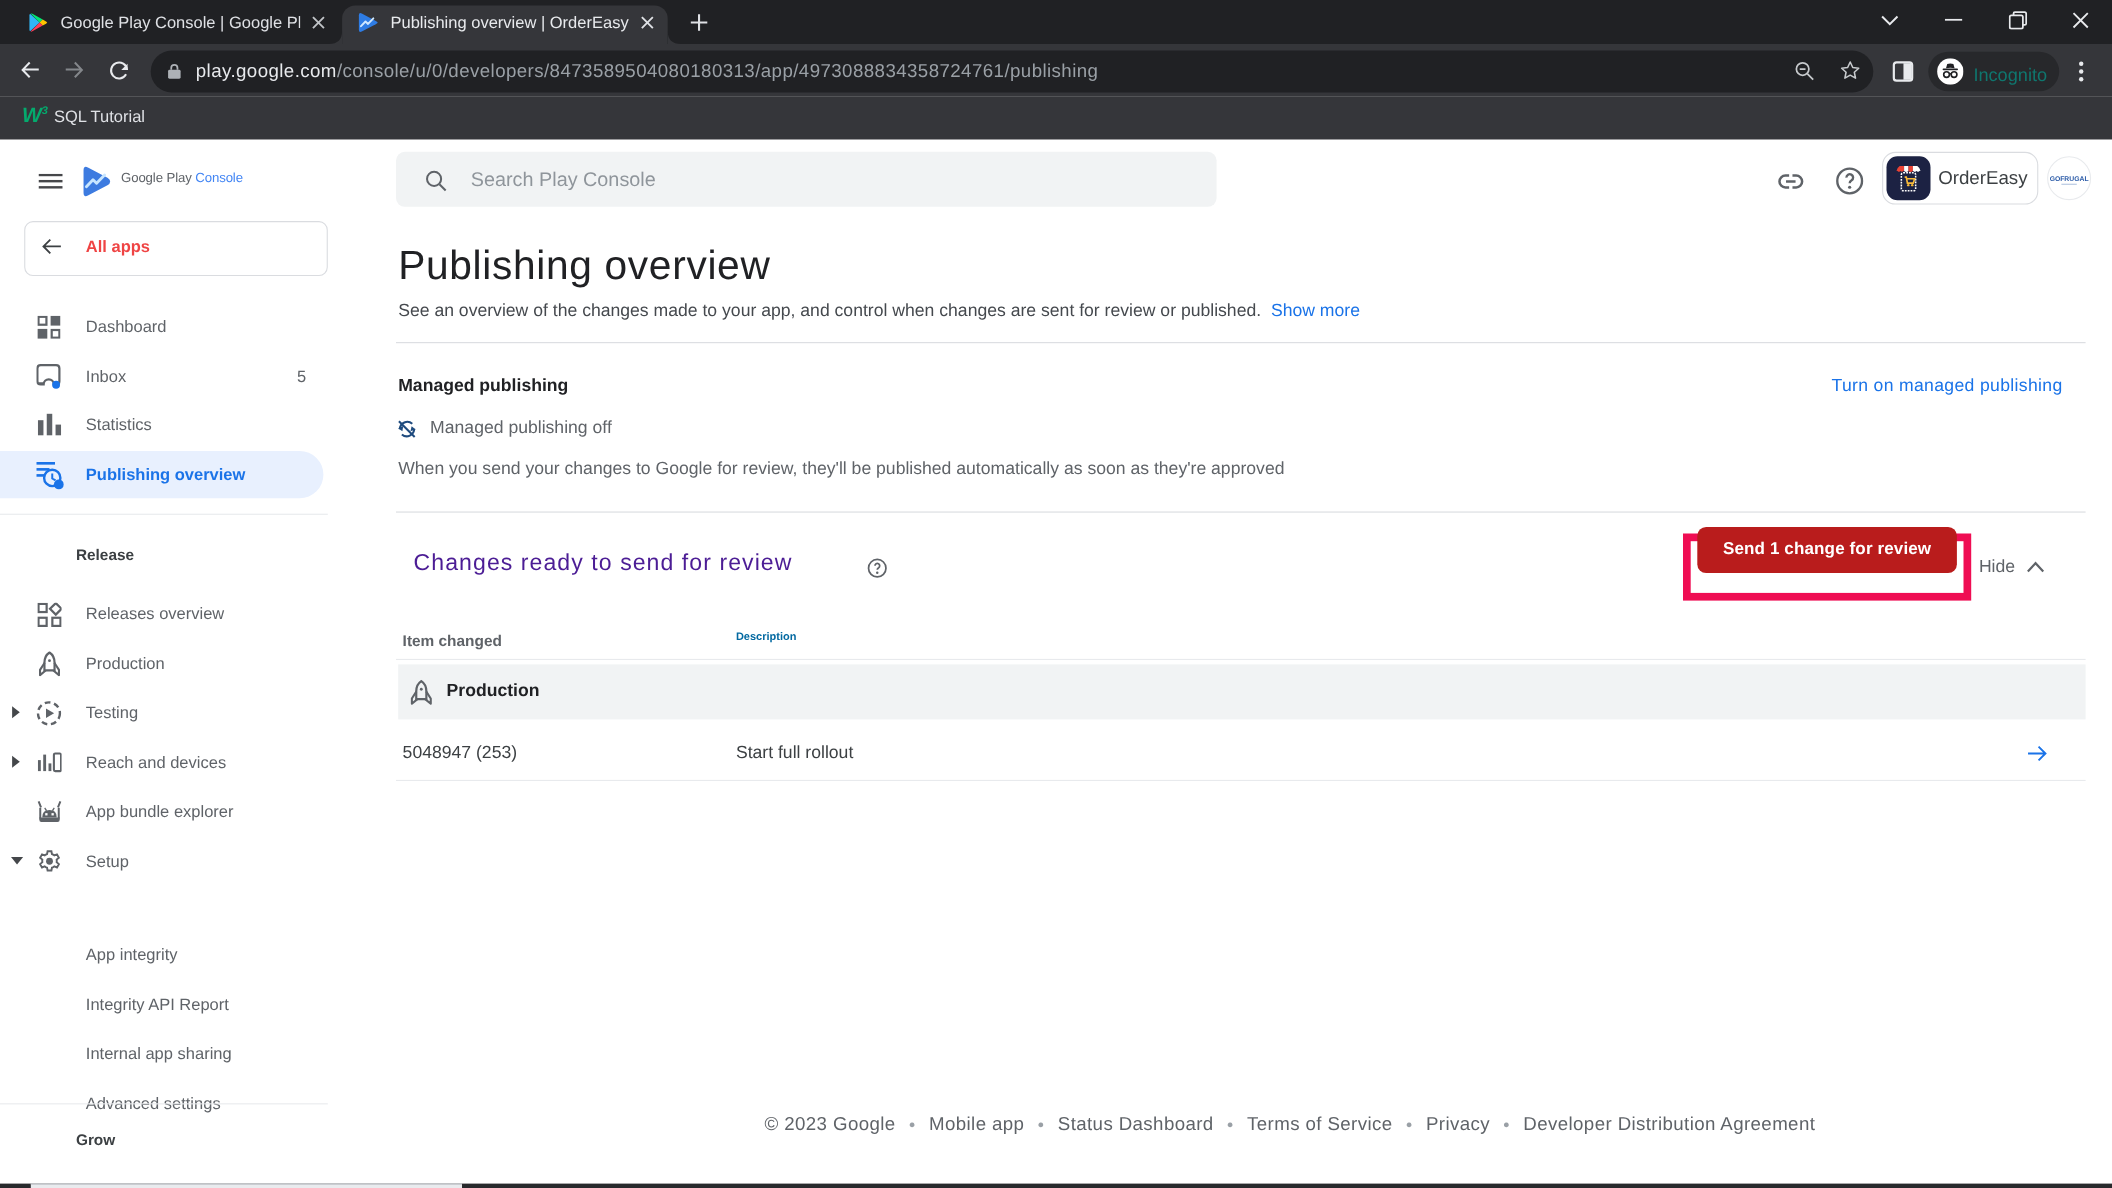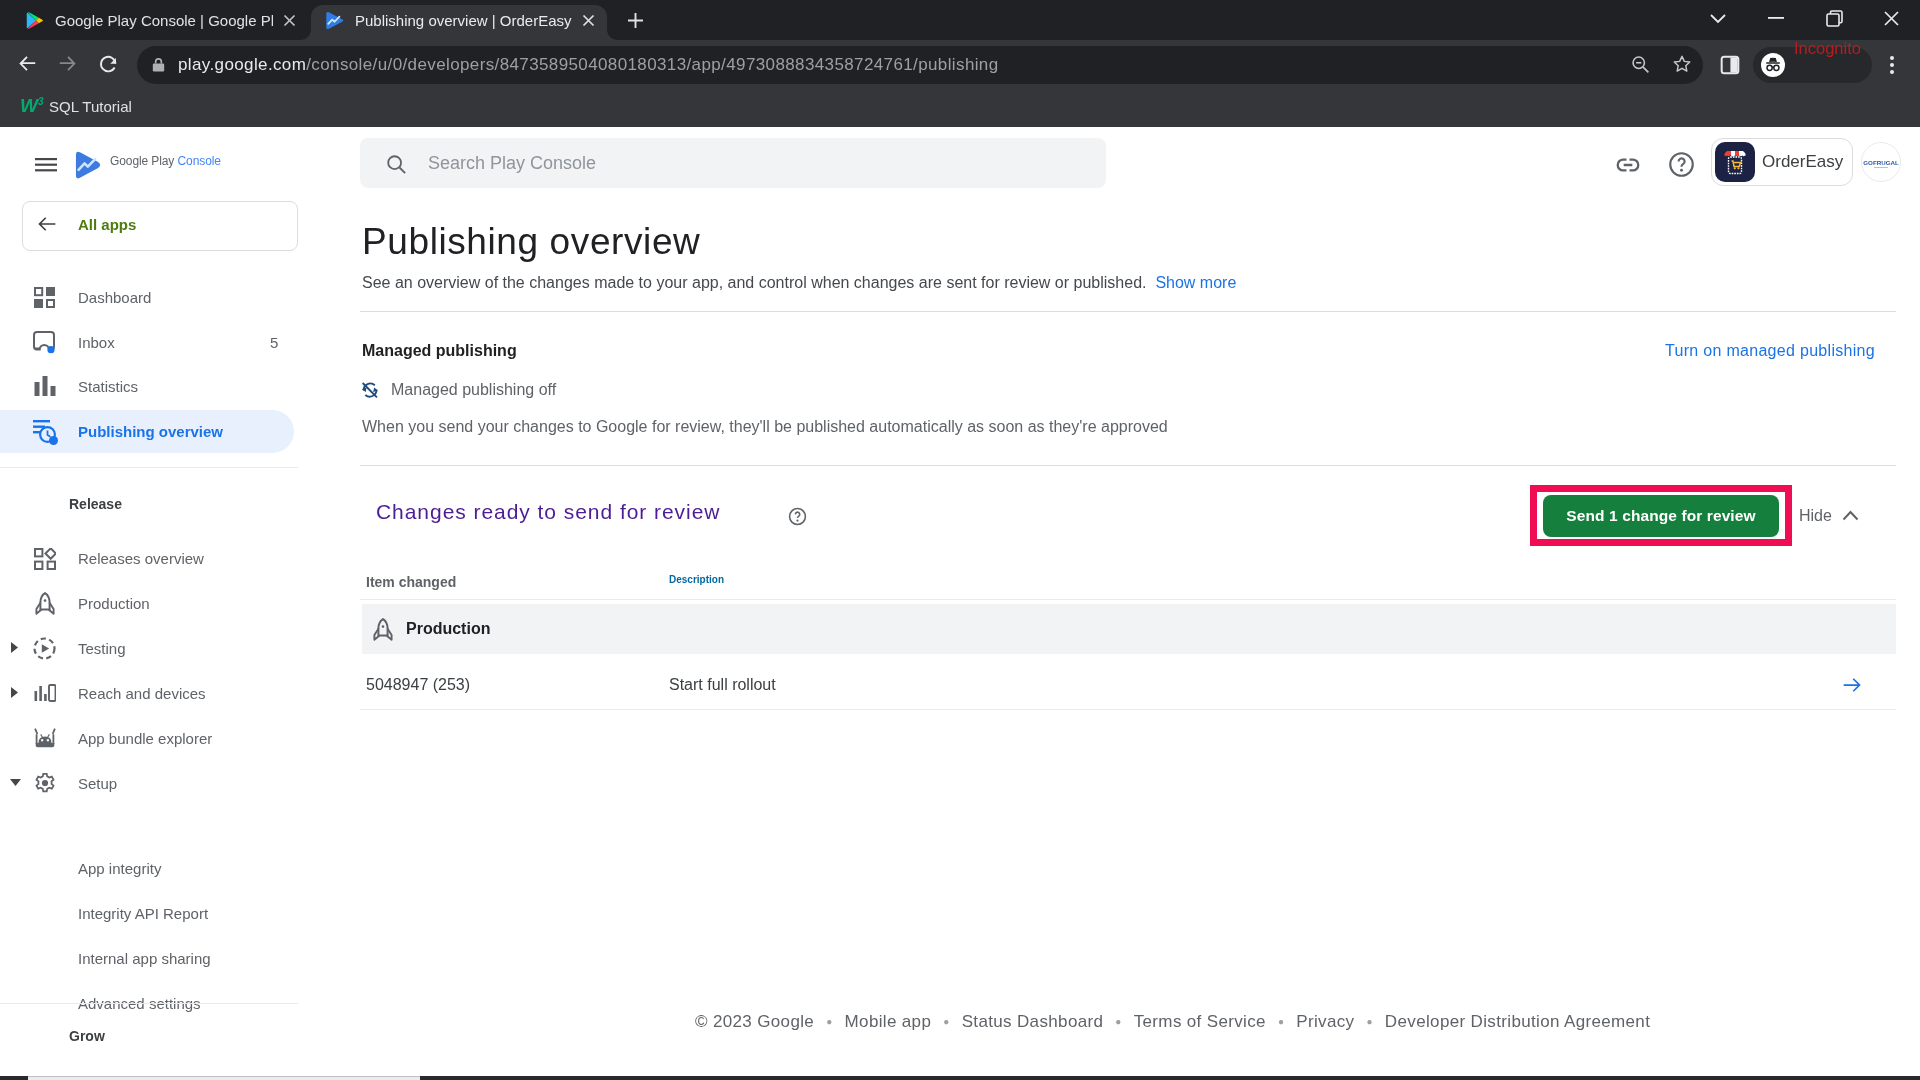--- a/index.html
+++ b/index.html
@@ -115,7 +115,7 @@
   <circle cx="15.4" cy="14.8" r="2.6" fill="none" stroke="#202124" stroke-width="1.5"></circle>
   <path d="M11 14.3 Q12 13.7 13 14.3" stroke="#202124" stroke-width="1.3" fill="none"></path>
 </svg>
-<div class="abs" style="left:1794px;top:30px;height:48px;line-height:36px;font-size:16.5px;color:#b91c1c">Incognito</div>
+<div class="abs" style="left:1794px;top:51px;height:48px;line-height:36px;font-size:16.5px;color:#0f766e">Incognito</div>
 <svg class="ic" style="left:1888px;top:55px" width="8" height="20" viewBox="0 0 8 20">
   <circle cx="4" cy="3" r="2" fill="#E8EAED"></circle>
     <circle cx="4" cy="10" r="2" fill="#E8EAED"></circle>

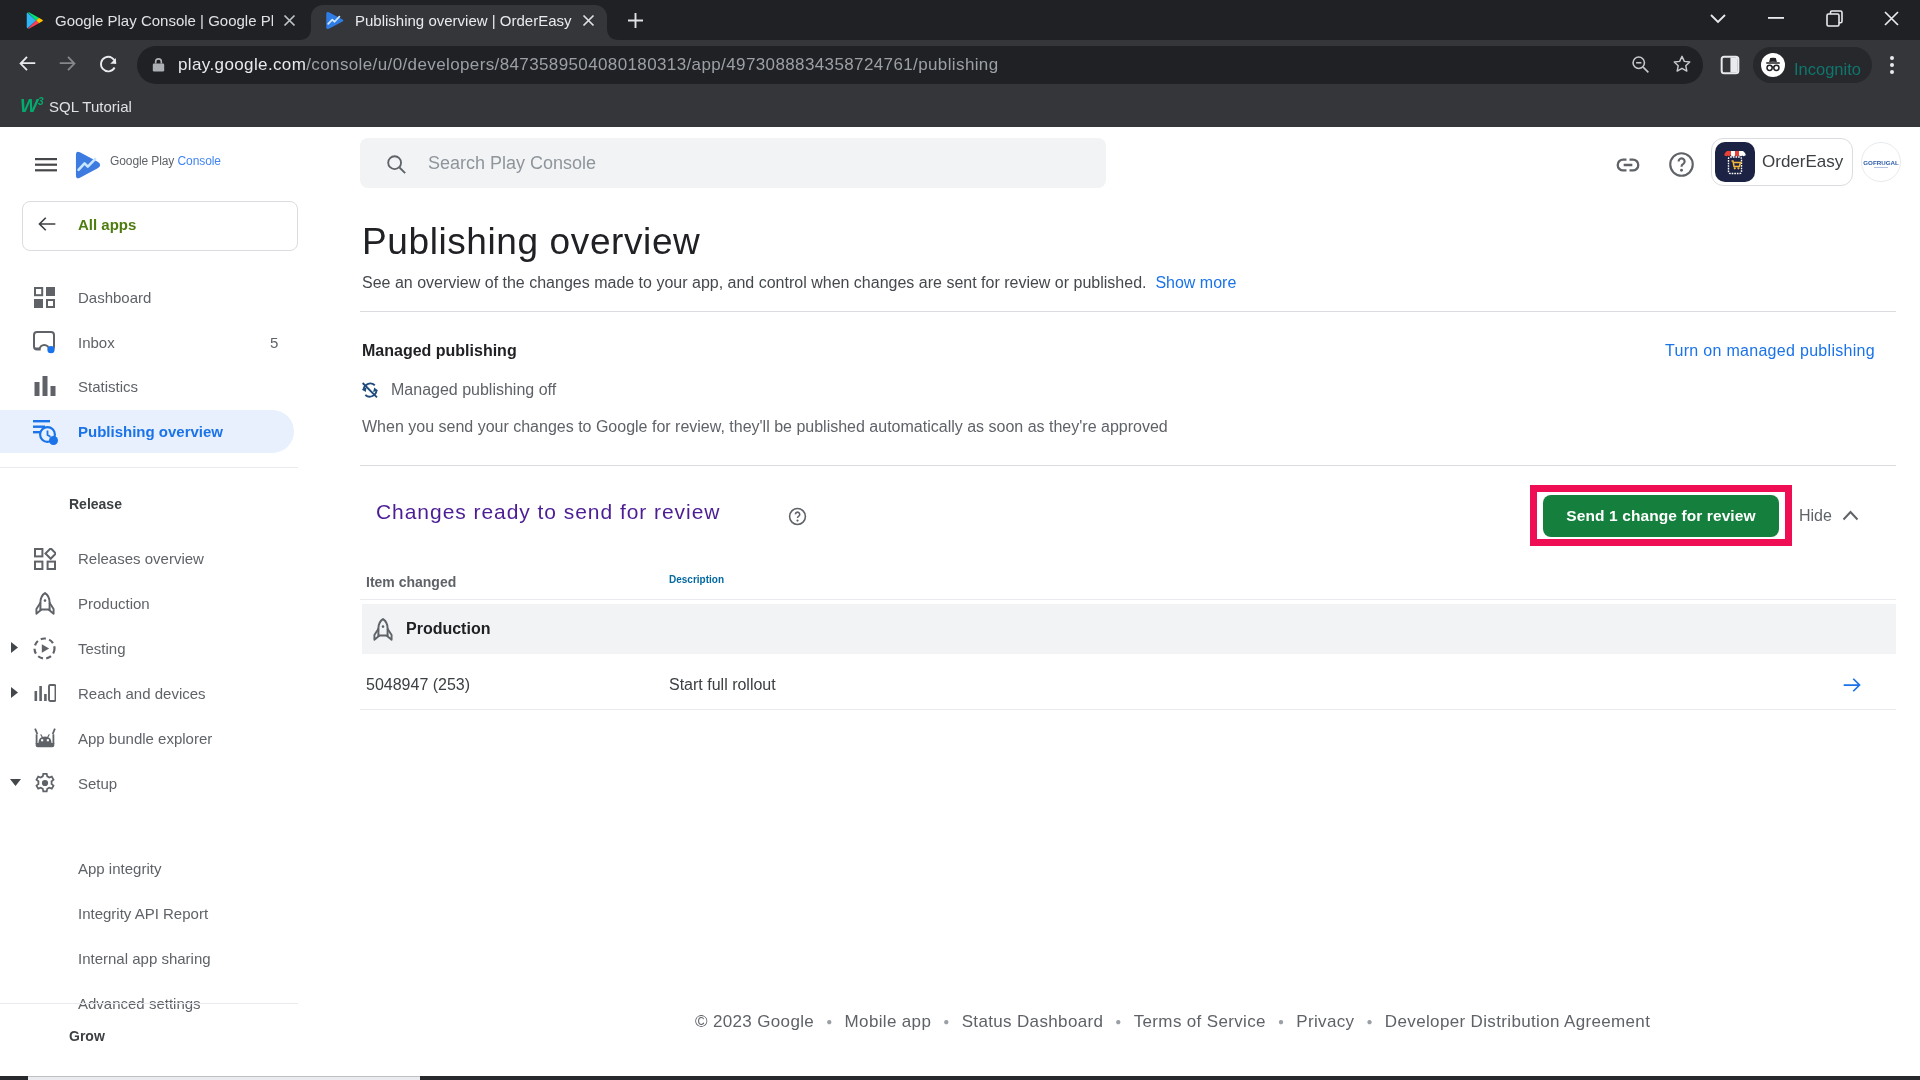--- a/index.html
+++ b/index.html
@@ -145,7 +145,7 @@
 <svg class="ic" style="left:37px;top:215px" width="20" height="18" viewBox="0 0 24 20">
   <path d="M22 10 L3.8 10 M10.5 2.5 L3 10 L10.5 17.5" stroke="#3C4043" stroke-width="2" fill="none"></path>
 </svg>
-<div class="abs" style="left:78px;top:216px;font-size:15px;font-weight:bold;color:#4d7c0f">All apps</div>
+<div class="abs" style="left:78px;top:216px;font-size:15px;font-weight:bold;color:#ef4444">All apps</div>
 
 <svg class="ic" style="left:34px;top:287px" width="21" height="21" viewBox="0 0 21 21">
   <rect x="1" y="1" width="7.2" height="7.2" fill="none" stroke="#5F6368" stroke-width="2"></rect>

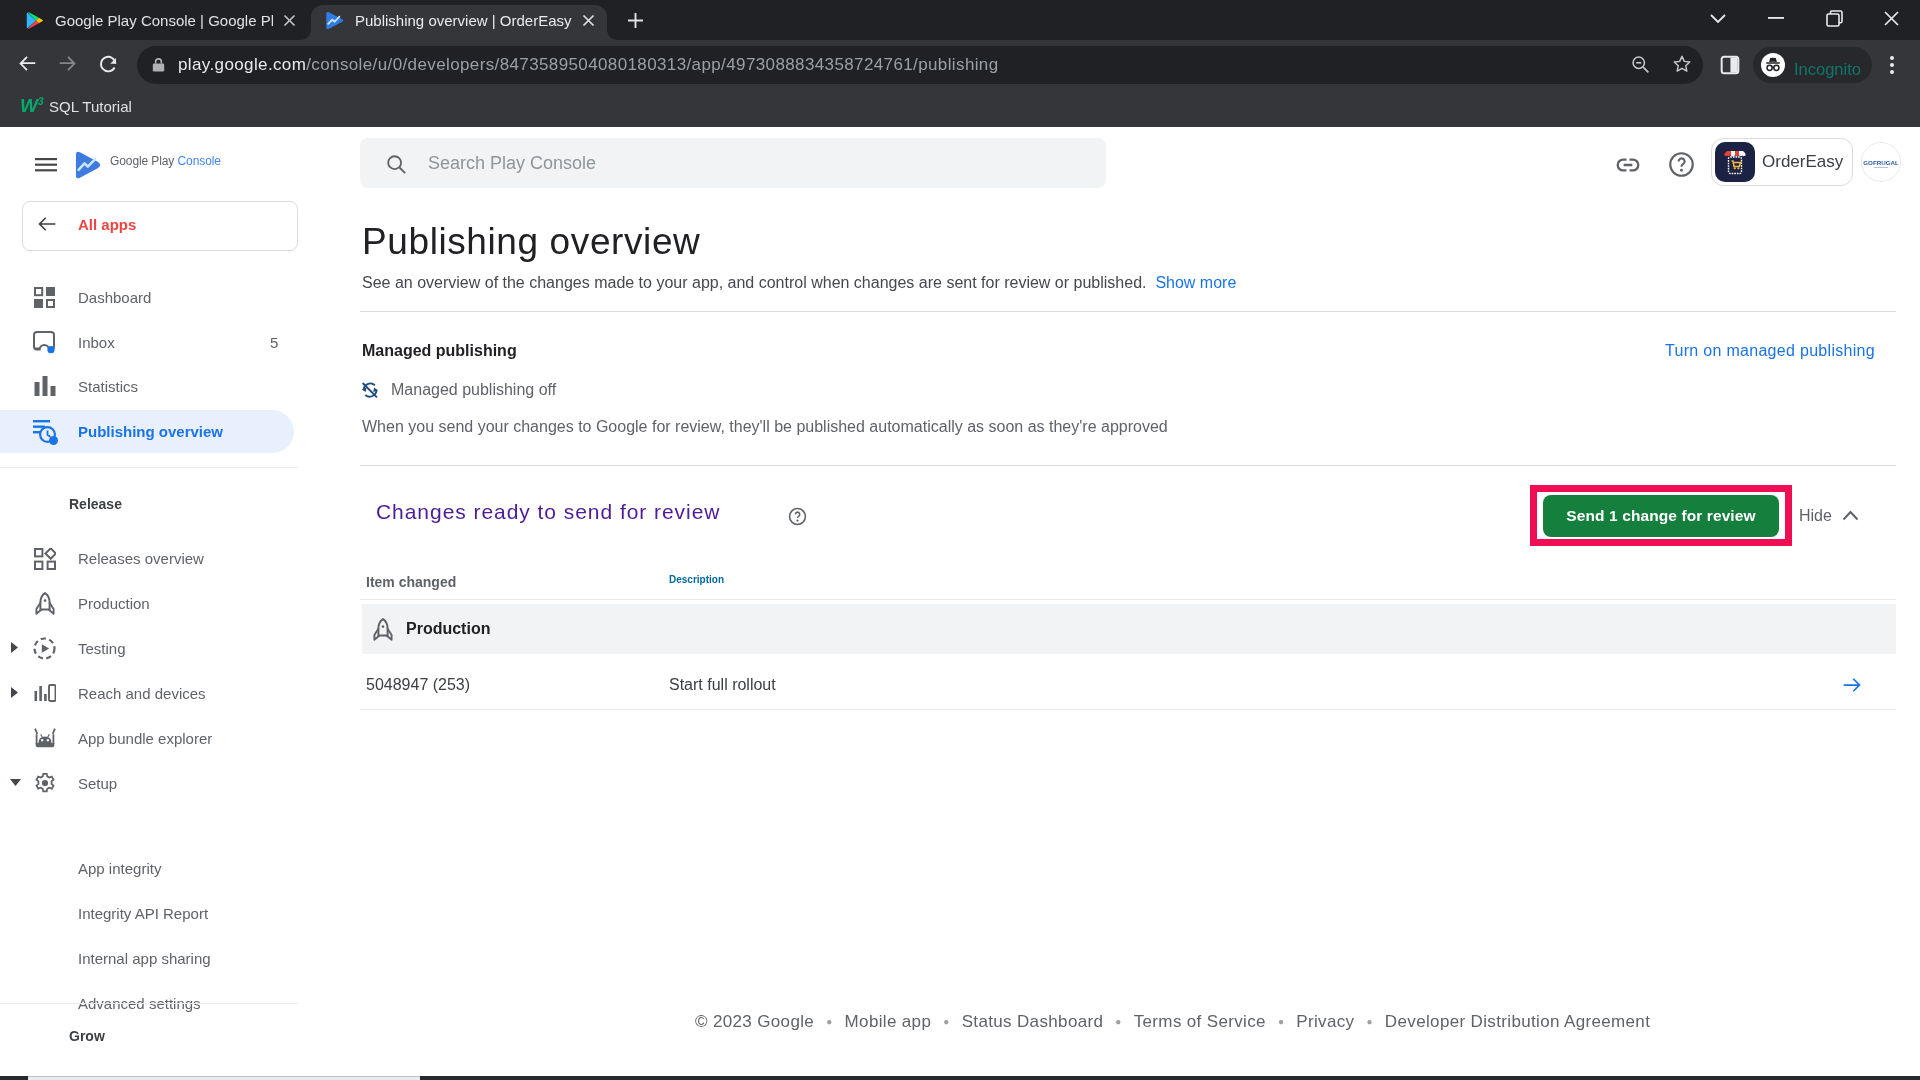--- a/index.html
+++ b/index.html
@@ -299,7 +299,7 @@
   <circle cx="12" cy="17.2" r="1.4" fill="#5F6368"></circle>
 </svg>
 <div class="abs" style="left:1530px;top:485px;width:262px;height:61px;border:7px solid #EF0D53"></div>
-<div class="abs" style="left:1543px;top:495px;width:236px;height:42px;border-radius:8px;background:#15803d;color:#fff;font-size:15.5px;font-weight:bold;text-align:center;line-height:42px;letter-spacing:0.1px">Send 1 change for review</div>
+<div class="abs" style="left:1543px;top:479px;width:236px;height:42px;border-radius:8px;background:#b91c1c;color:#fff;font-size:15.5px;font-weight:bold;text-align:center;line-height:42px;letter-spacing:0.1px">Send 1 change for review</div>
 <div class="abs" style="left:1799px;top:507px;font-size:16px;color:#5F6368">Hide</div>
 <svg class="ic" style="left:1842px;top:510px" width="17" height="11" viewBox="0 0 17 11">
   <path d="M1.5 9.5 L8.5 2 L15.5 9.5" stroke="#5F6368" stroke-width="2" fill="none"></path>

